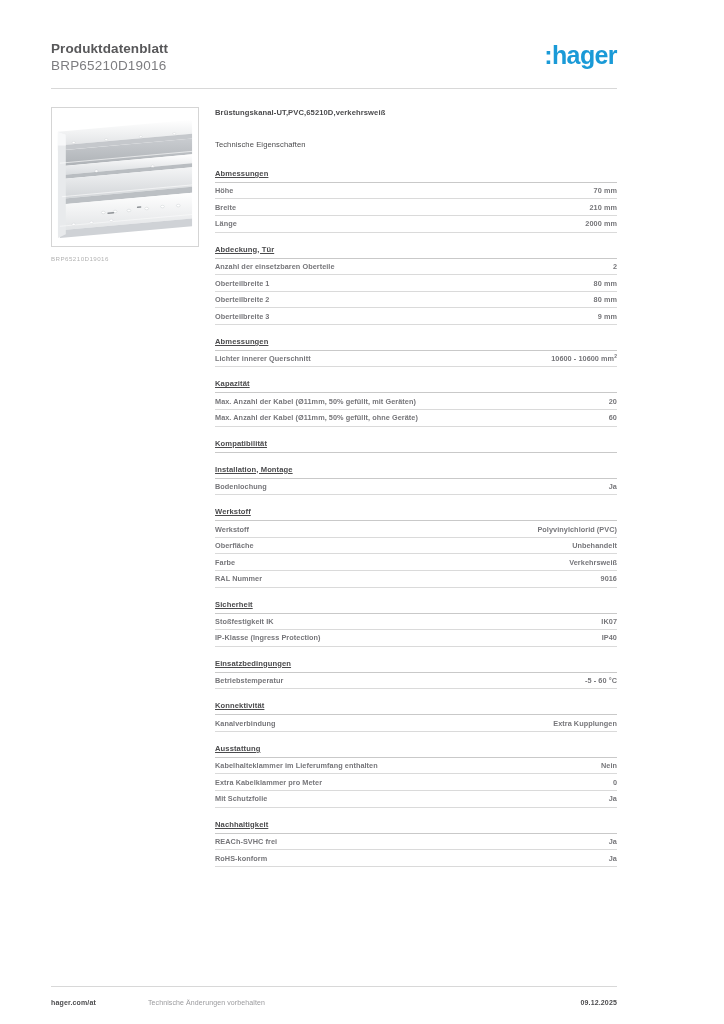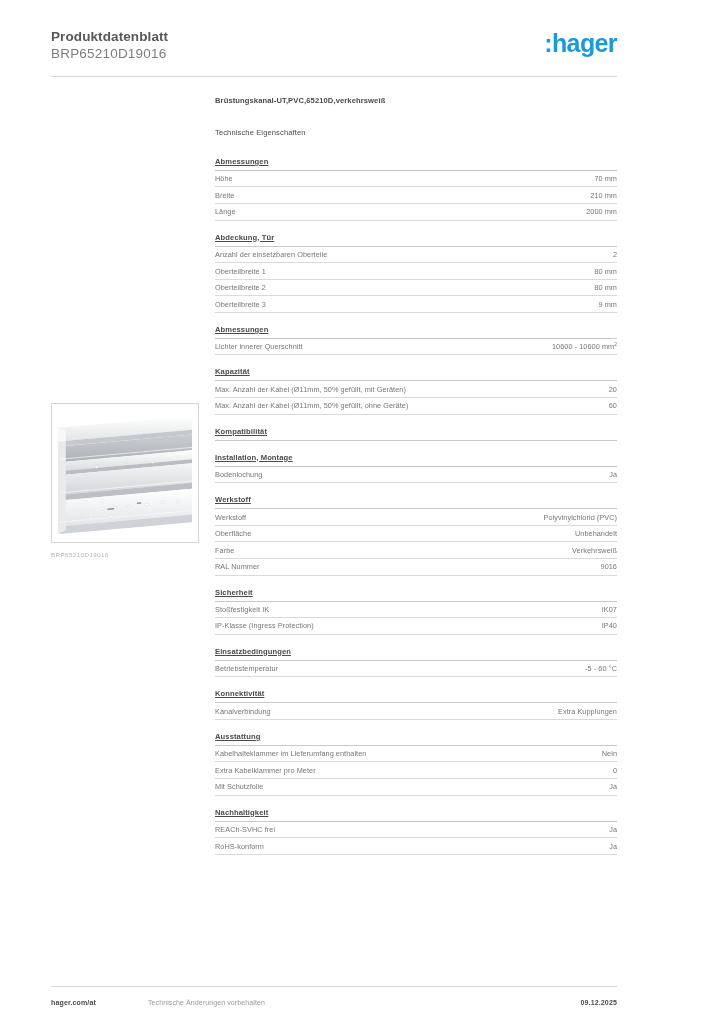--- a/index.html
+++ b/index.html
@@ -22,7 +22,7 @@
     width: 668px;
     height: 1024px;
     position: relative;
-    padding: 4px 51px;
+    padding: 16px 51px;
   }
 
   

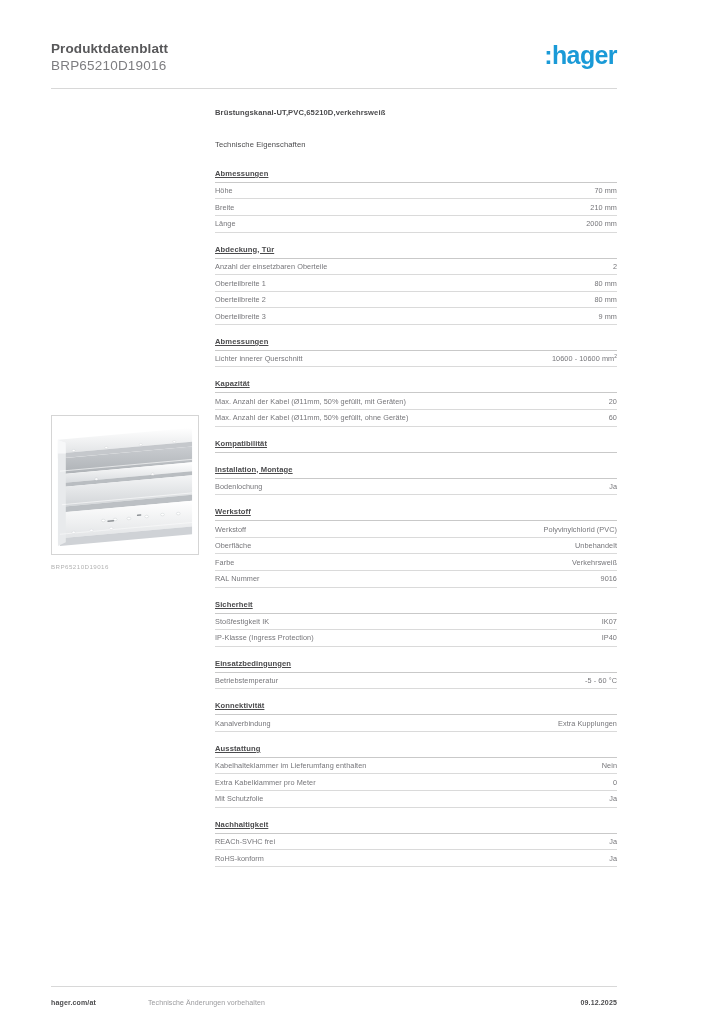--- a/index.html
+++ b/index.html
@@ -73,7 +73,7 @@
   .content {
     display: flex;
     margin-top: 18px;
-    align-items: center;
+    align-items: flex-start;
   }
 
   .left-col {

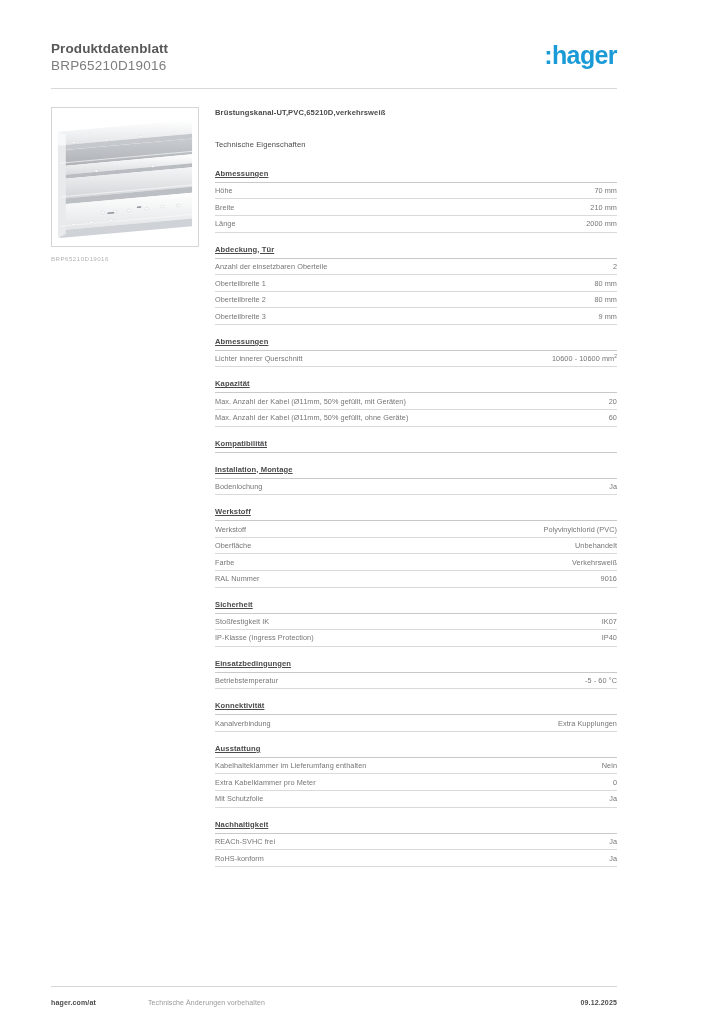--- a/index.html
+++ b/index.html
@@ -140,6 +140,7 @@
     align-items: baseline;
     border-bottom: 1px solid #dadada;
     padding: 3.4px 0 3.2px 0;
+    font-weight: bold;
   }
 
   .spec-label {

